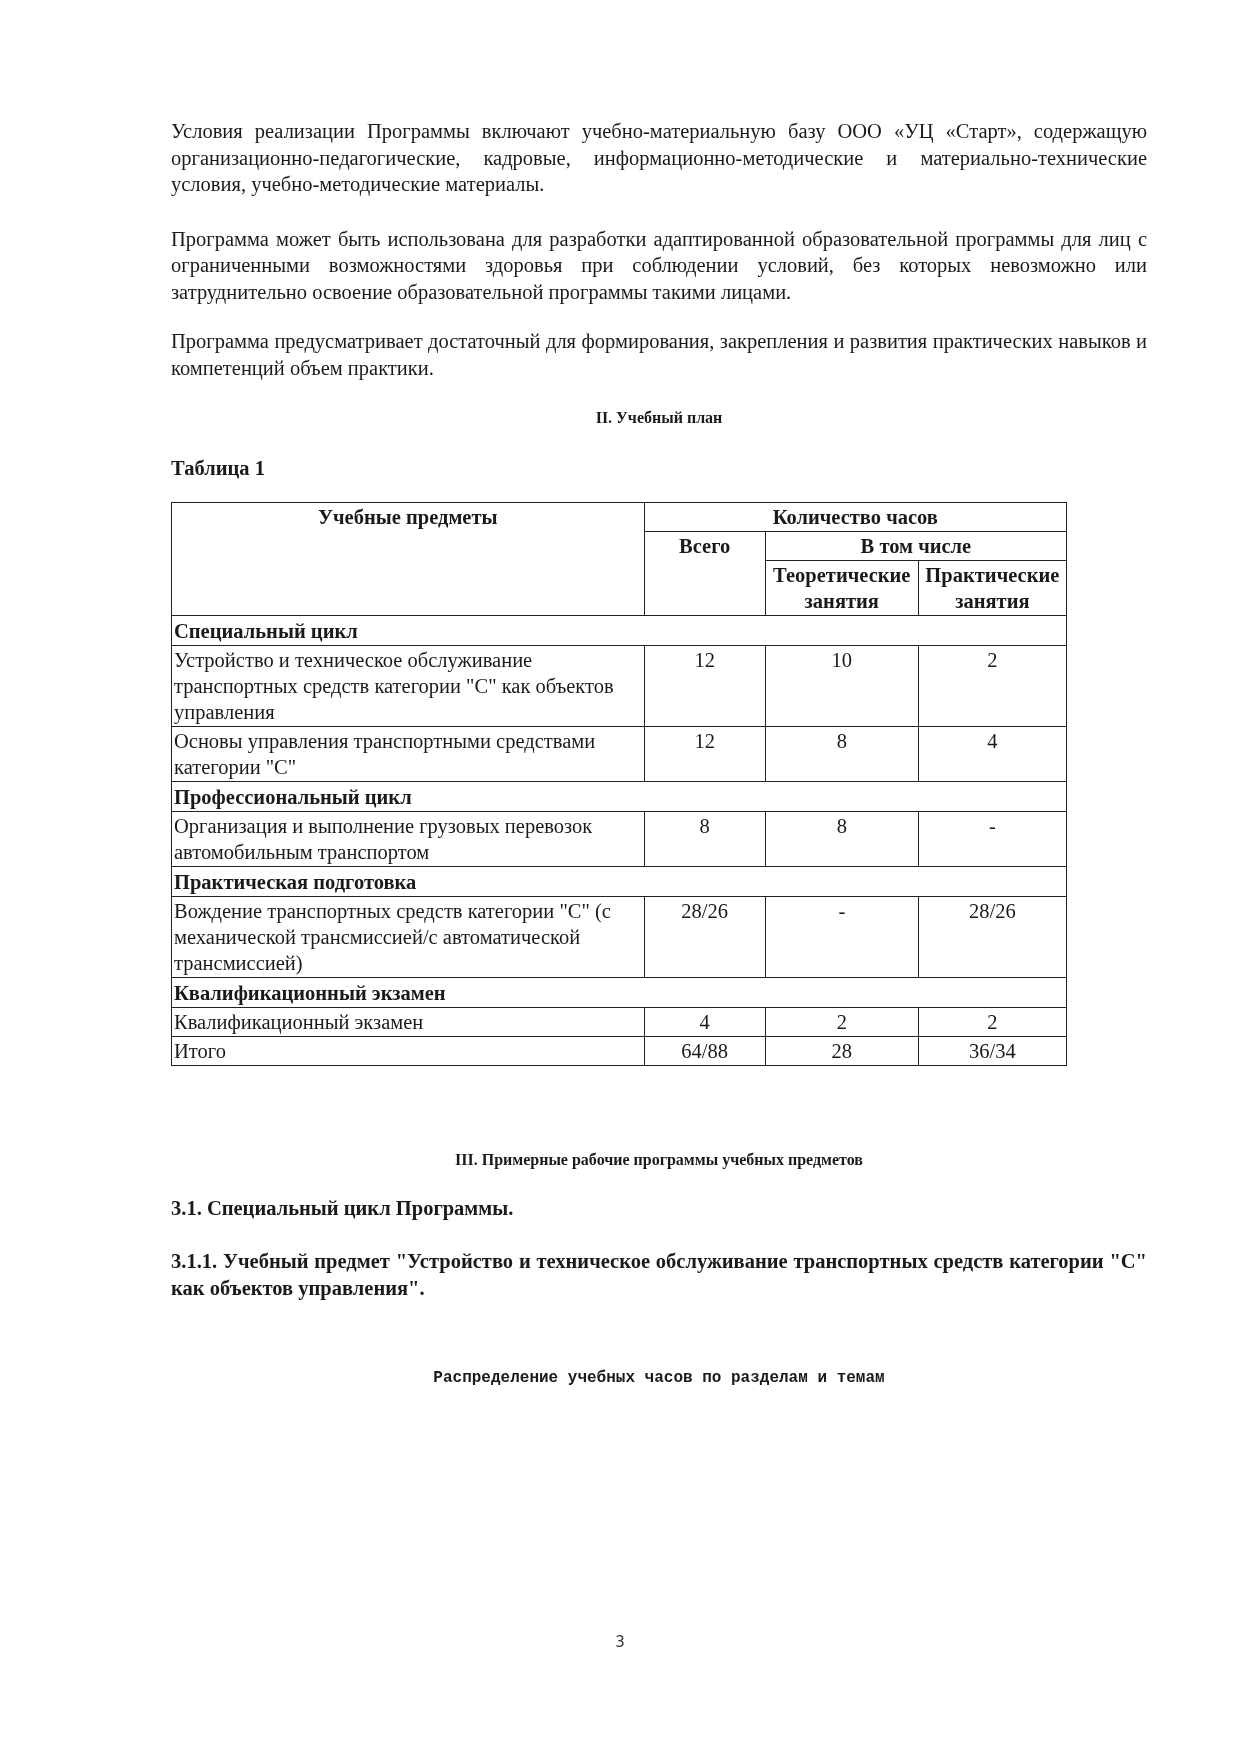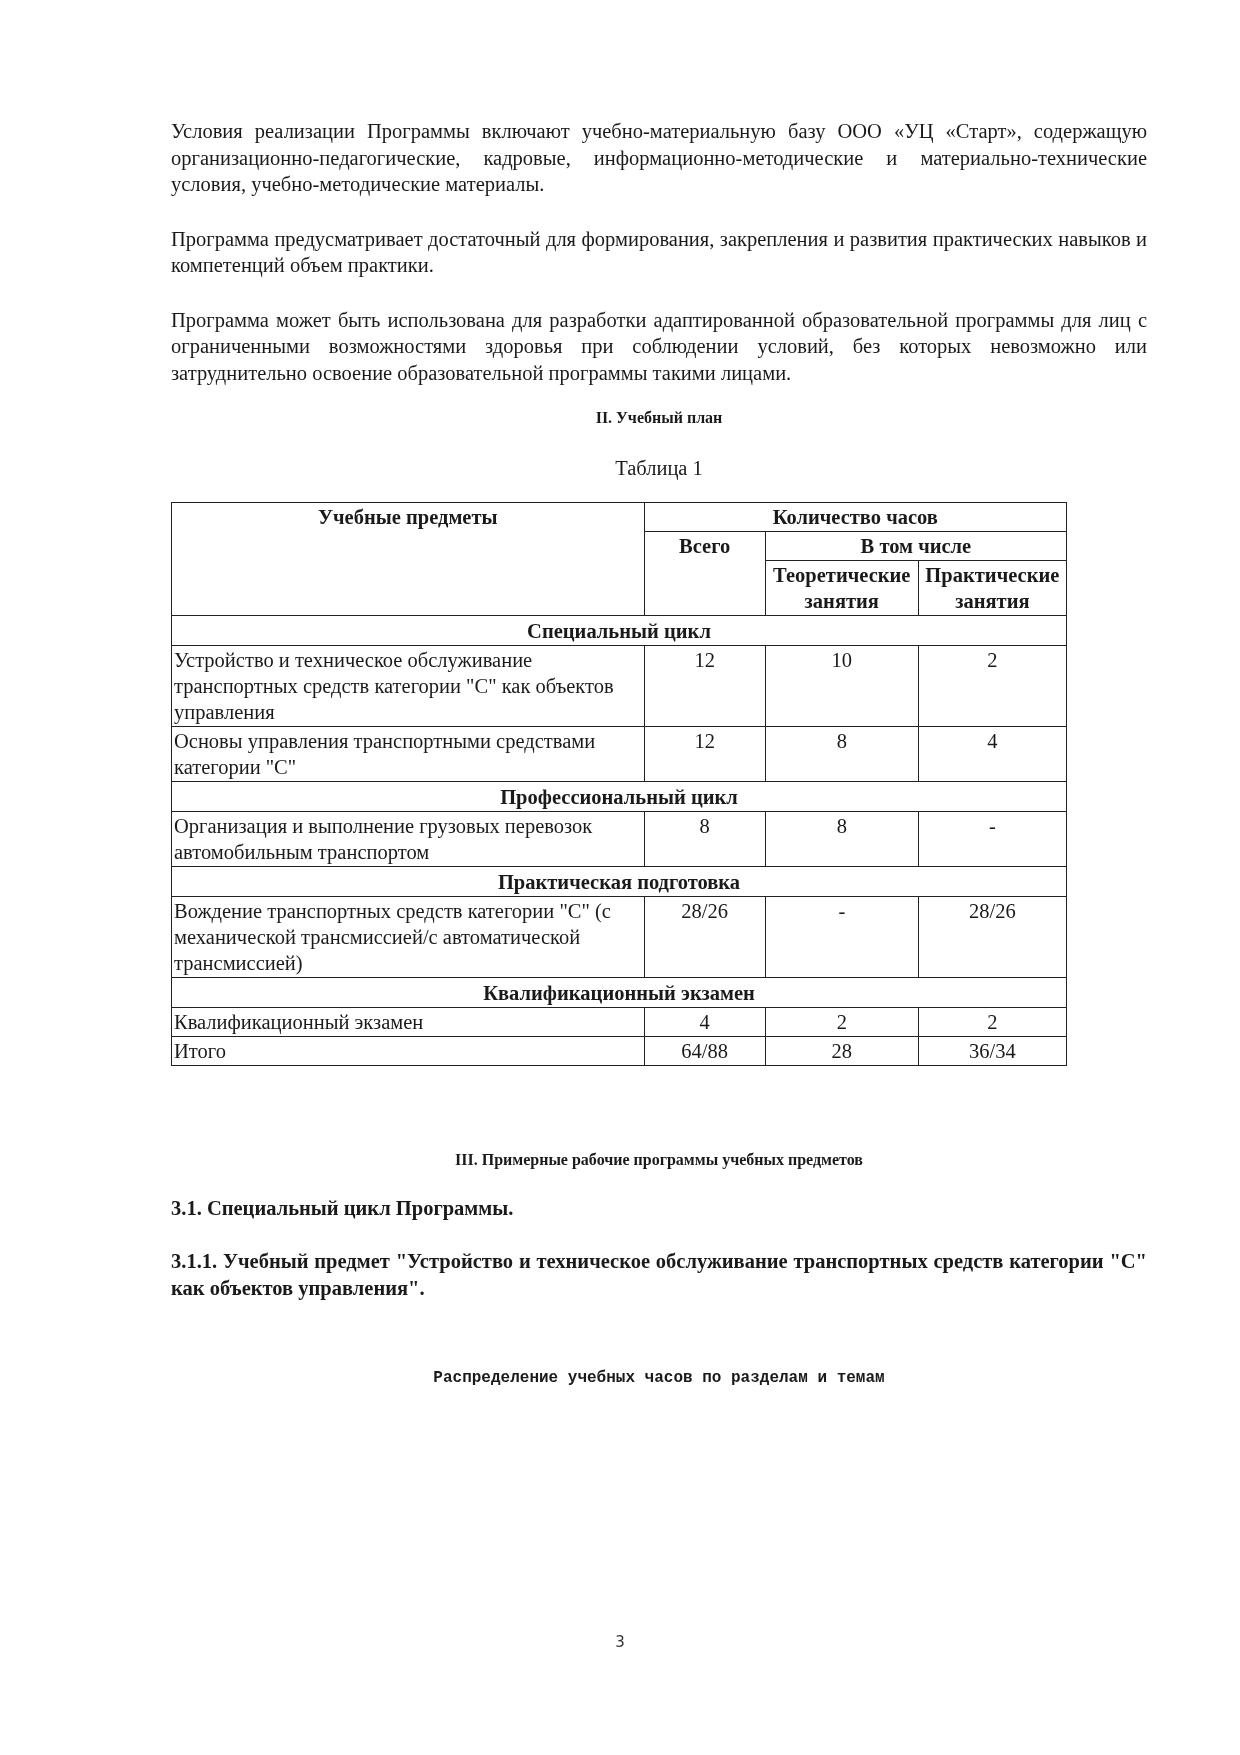--- a/index.html
+++ b/index.html
@@ -49,8 +49,8 @@
 
 <div class="page">
   <p class="para">Условия реализации Программы включают учебно-материальную базу ООО «УЦ «Старт», содержащую организационно-педагогические, кадровые, информационно-методические и материально-технические условия, учебно-методические материалы.</p>
+  <p class="para" style="margin-bottom:23px;">Программа может быть использована для разработки адаптированной образовательной программы для лиц с ограниченными возможностями здоровья при соблюдении условий, без которых невозможно или затруднительно освоение образовательной программы такими лицами.</p>
   <p class="para">Программа предусматривает достаточный для формирования, закрепления и развития практических навыков и компетенций объем практики.</p>
-  <p class="para" style="margin-bottom:23px;">Программа может быть использована для разработки адаптированной образовательной программы для лиц с ограниченными возможностями здоровья при соблюдении условий, без которых невозможно или затруднительно освоение образовательной программы такими лицами.</p>
 
   <p class="heading-center" style="margin-bottom:30px;">II. Учебный план</p>
   <p class="table-caption" style="margin-bottom:22px;">Таблица 1</p>

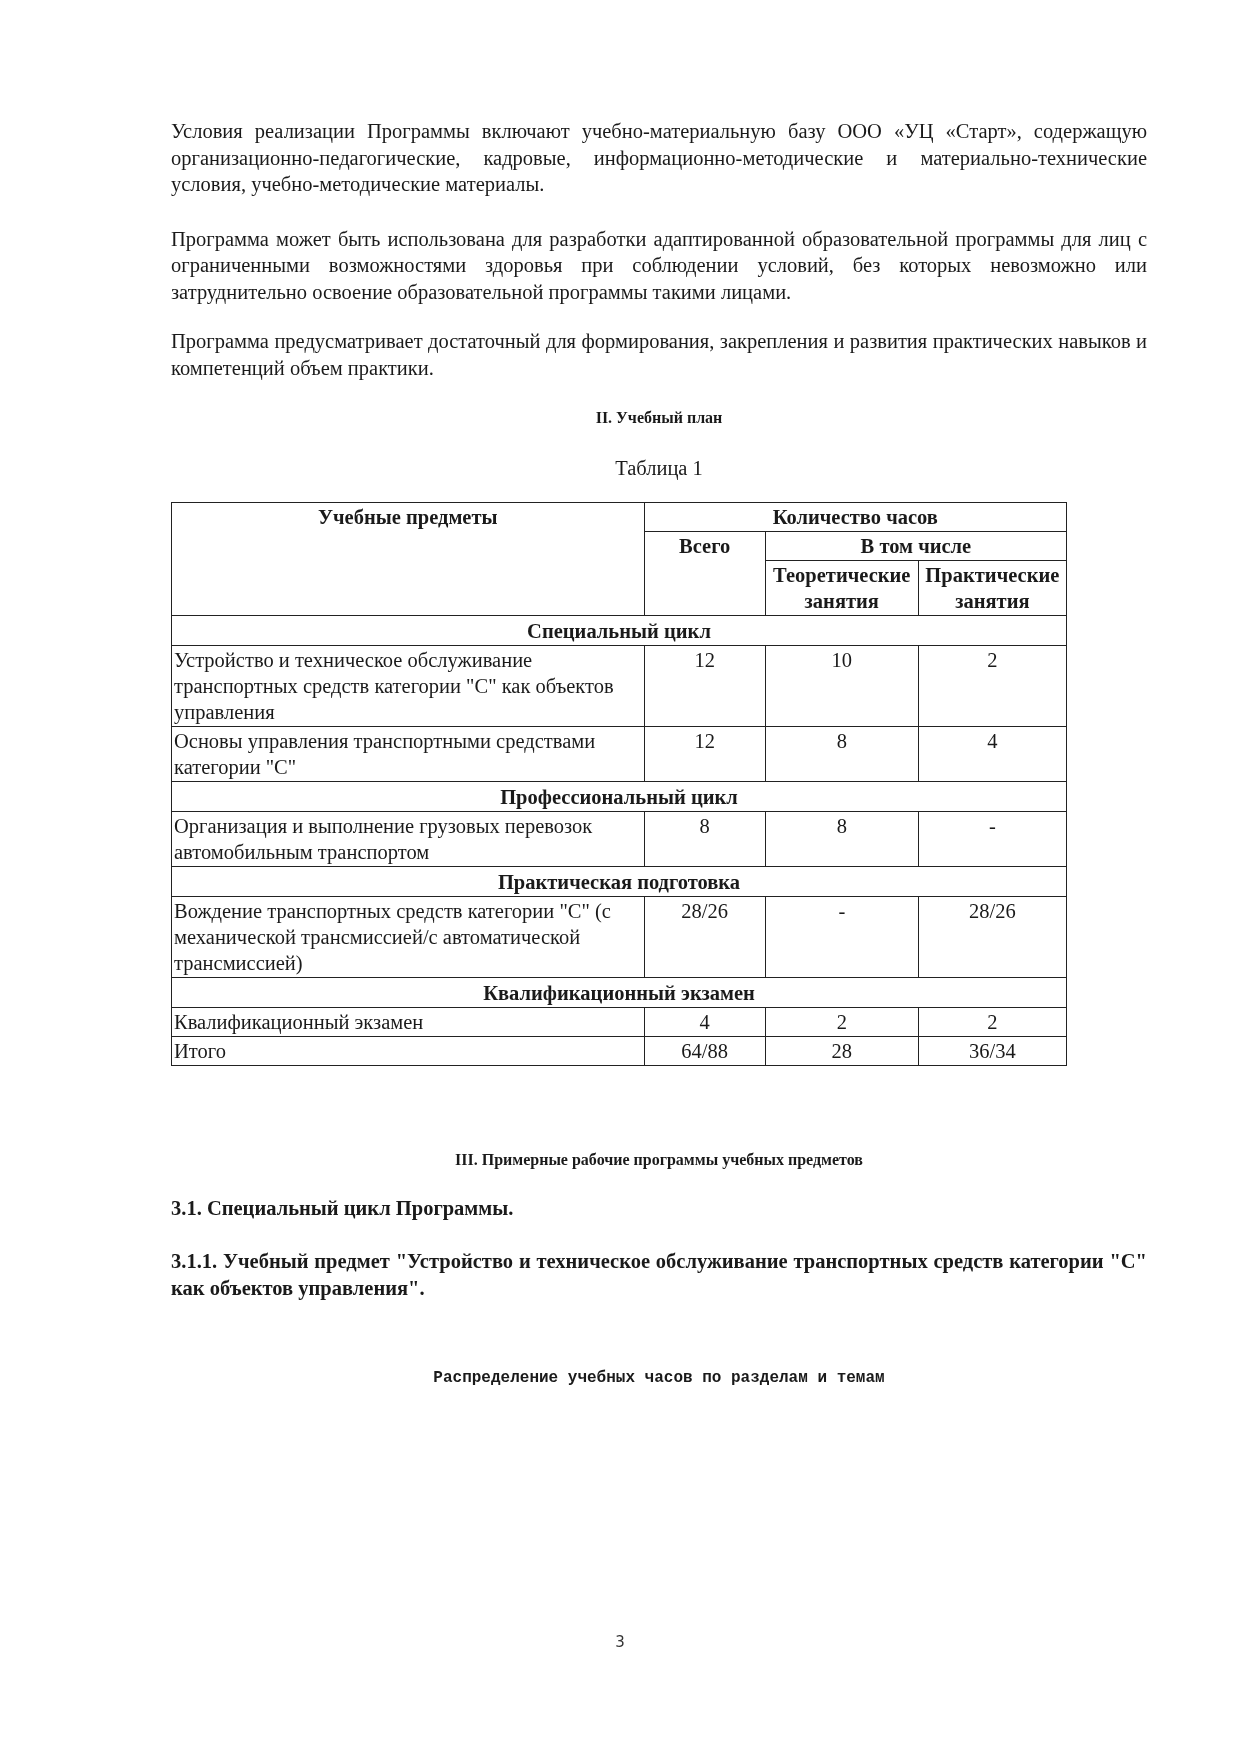--- a/index.html
+++ b/index.html
@@ -18,7 +18,7 @@
       margin: 0;
     }
     .table-caption {
-      font-weight: normal; font-size: 20.5px; text-align: center; margin: 0;
+      font-weight: bold; font-size: 20.5px; text-align: left; margin: 0;
     }
     table.plan {
       border-collapse: collapse; width: 896px;

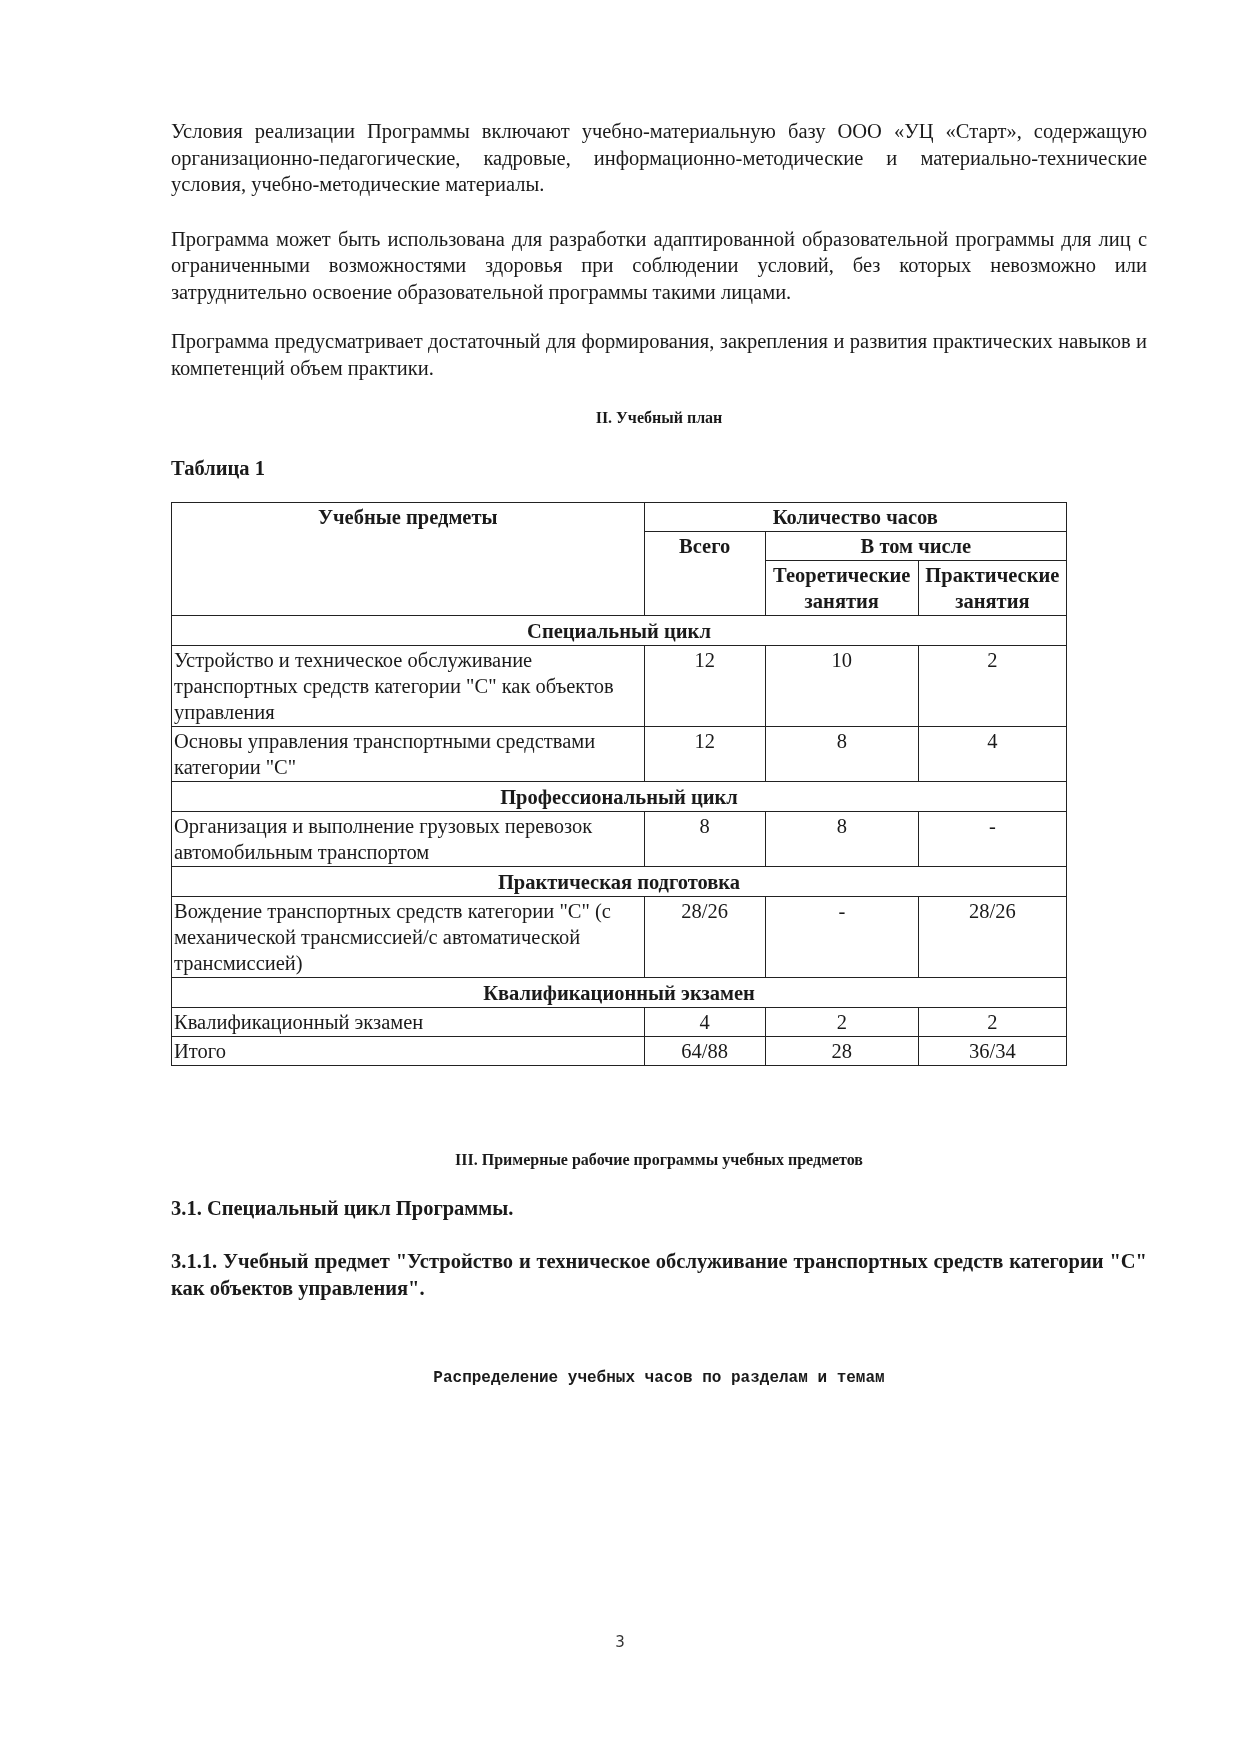--- a/index.html
+++ b/index.html
@@ -32,7 +32,7 @@
     table.plan th { font-weight: bold; text-align: center; }
     table.plan td.num { text-align: center; }
     table.plan td.section {
-      font-weight: bold; text-align: center; padding: 2px 2px 1px 2px;
+      font-weight: bold; padding: 2px 2px 1px 2px;
     }
     .col-name { width: 529px; }
     .col-total { width: 130px; }

